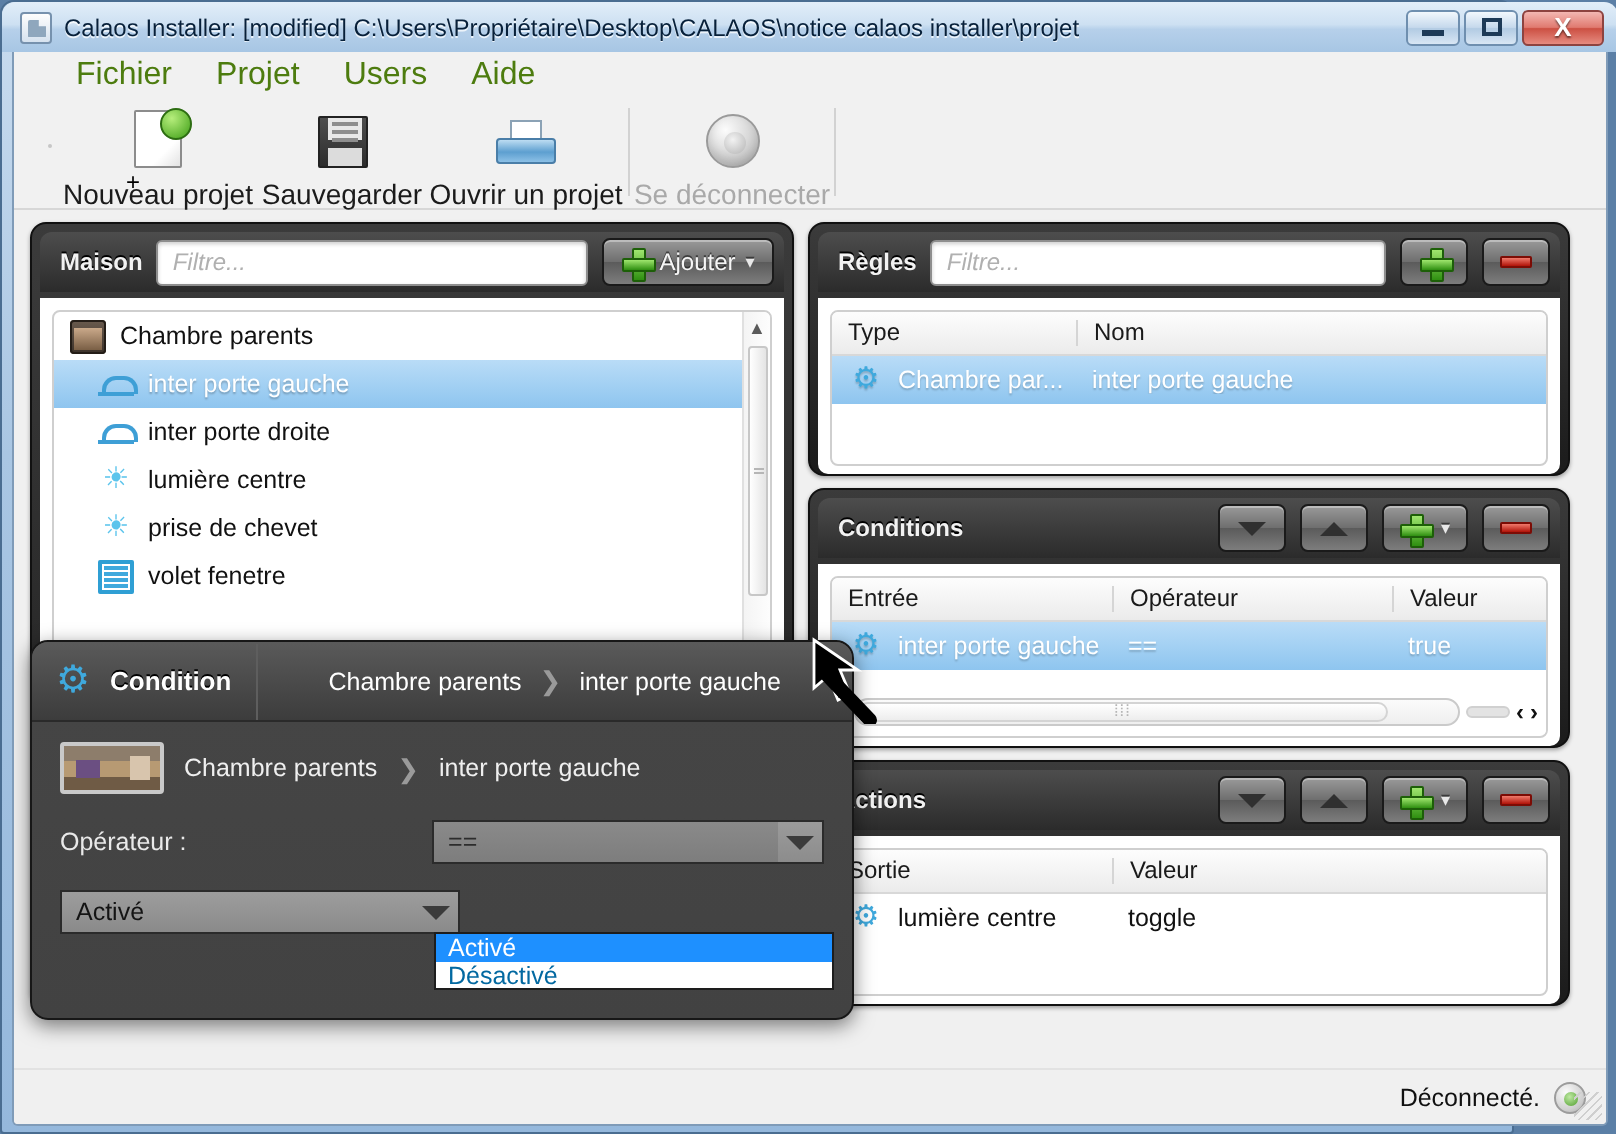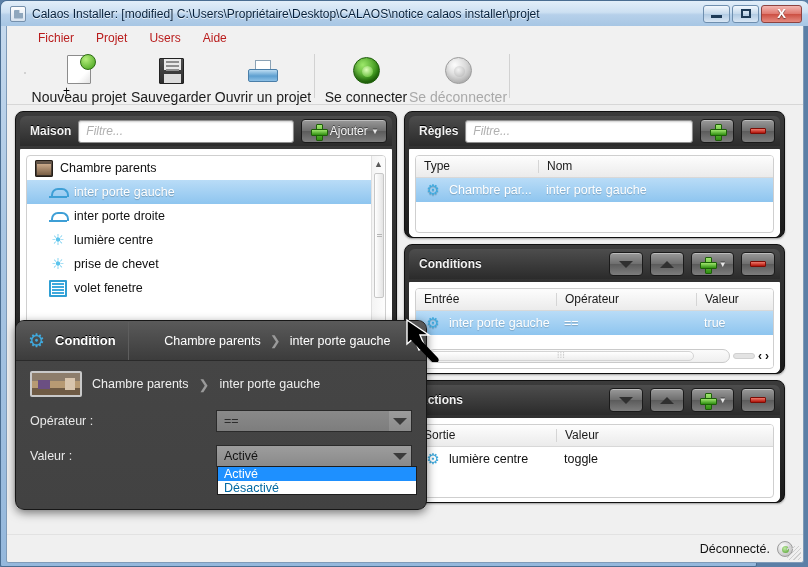--- a/index.html
+++ b/index.html
@@ -70,7 +70,7 @@
     height:24px; background:#f1f1f1; display:flex; align-items:center;
     padding-left:20px; gap:0px; border-bottom:1px solid #f1f1f1;
   }
-  .menuitem { padding:3px 11px; font-size:12px; color:#b91c1c; }
+  .menuitem { padding:3px 11px; font-size:16px; color:#4d7c0f; }
 
   
   .toolbar {

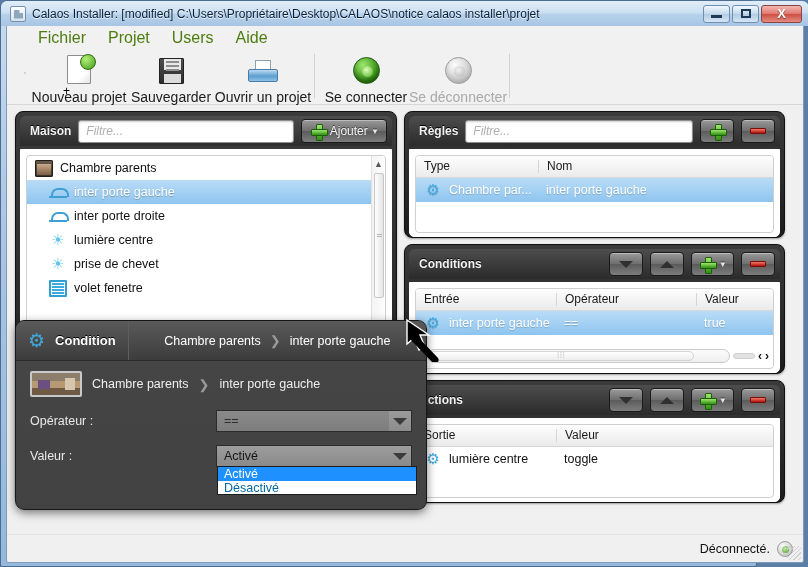--- a/index.html
+++ b/index.html
@@ -359,12 +359,6 @@
 
       <div class="tb-sep"></div>
 
-      <div class="tbtn">
-        <div class="icon32">
-            <div class="ic-circle ic-green"></div>
-          </div>
-        <div class="lbl">Se connecter</div>
-      </div>
 
       <div class="tbtn disabled">
         <div class="icon32">

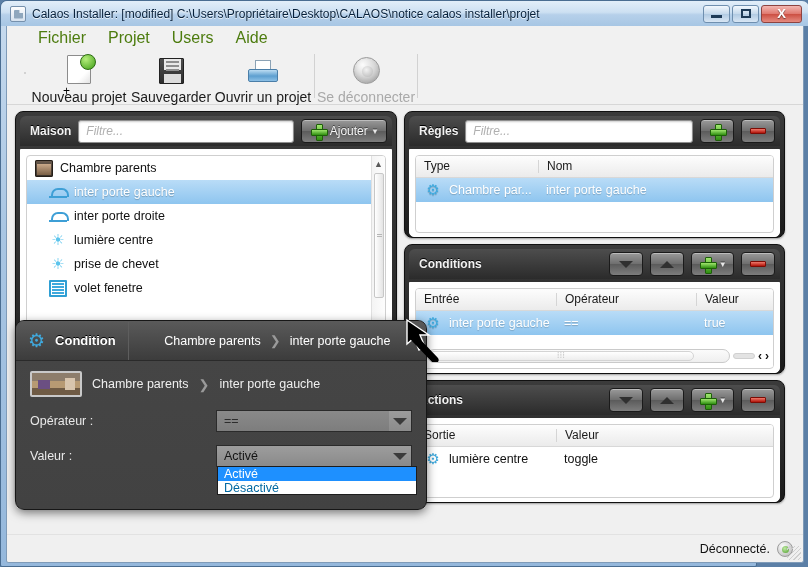--- a/index.html
+++ b/index.html
@@ -586,7 +586,6 @@
           </span>
         </div>
         <div class="frow">
-          <span class="flabel">Valeur :</span>
           <span class="combo">
             <span>Activé</span>
             <span class="dd">

